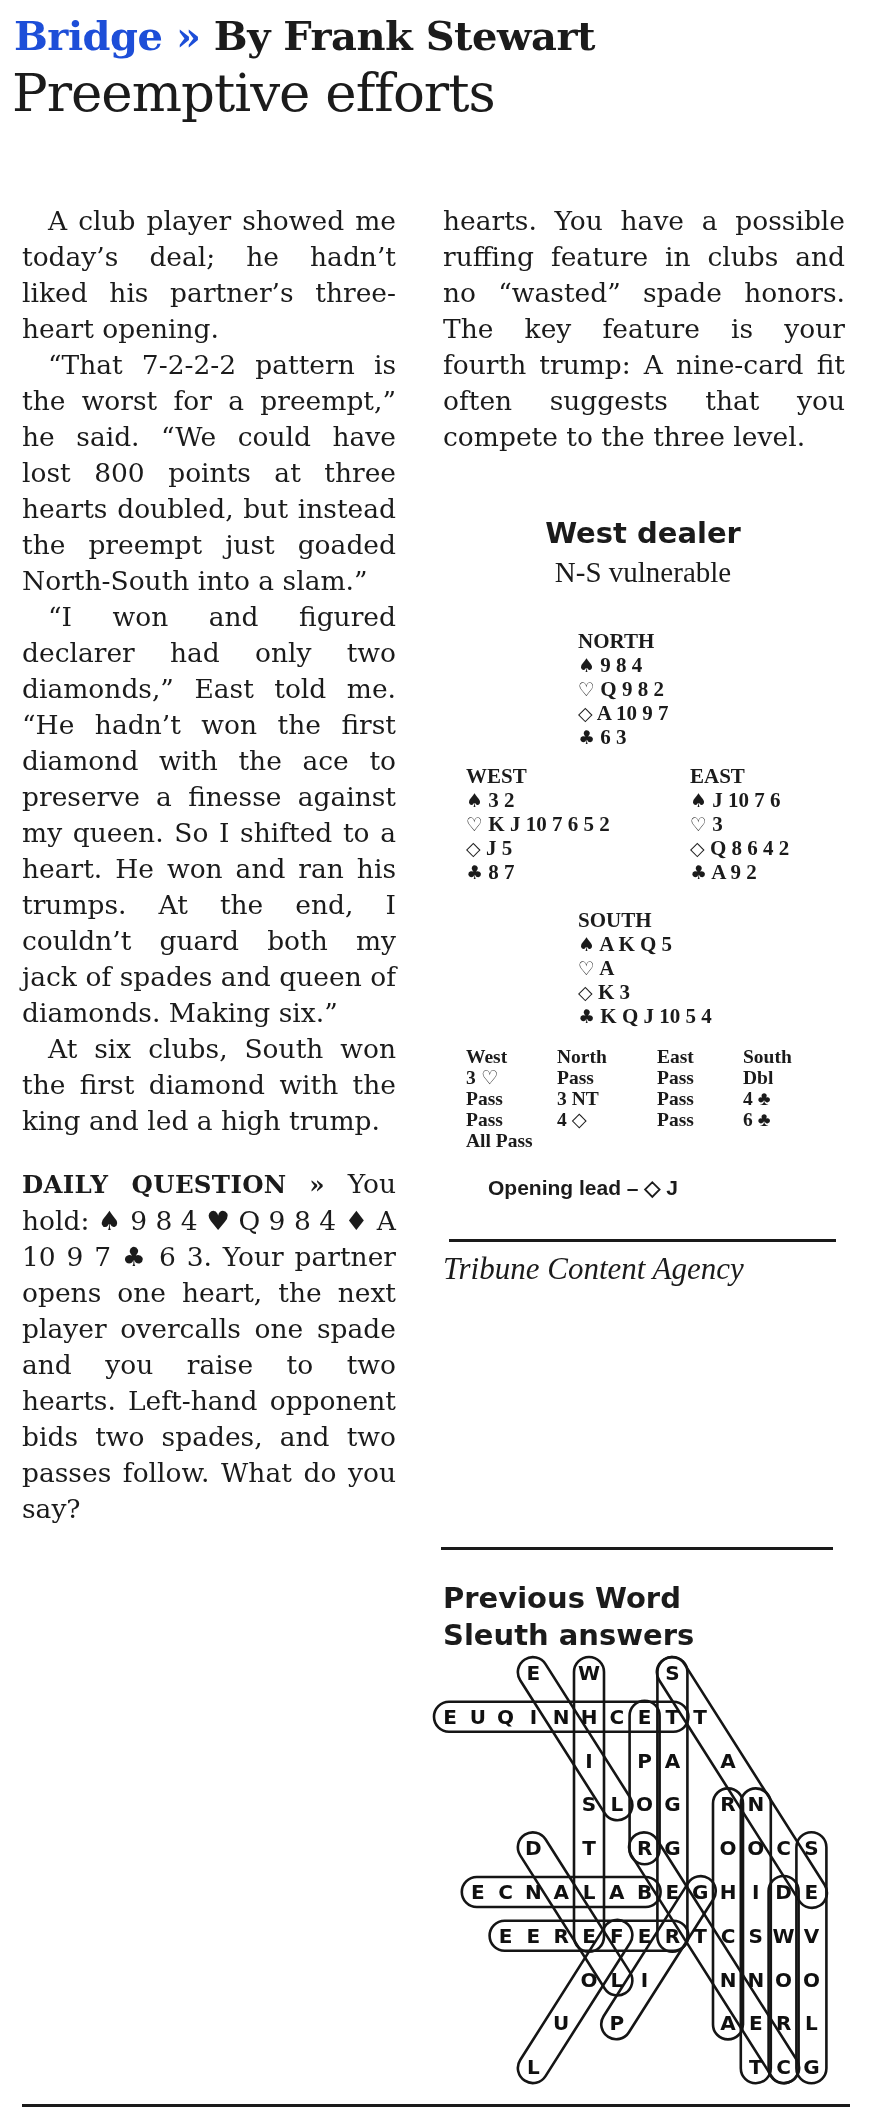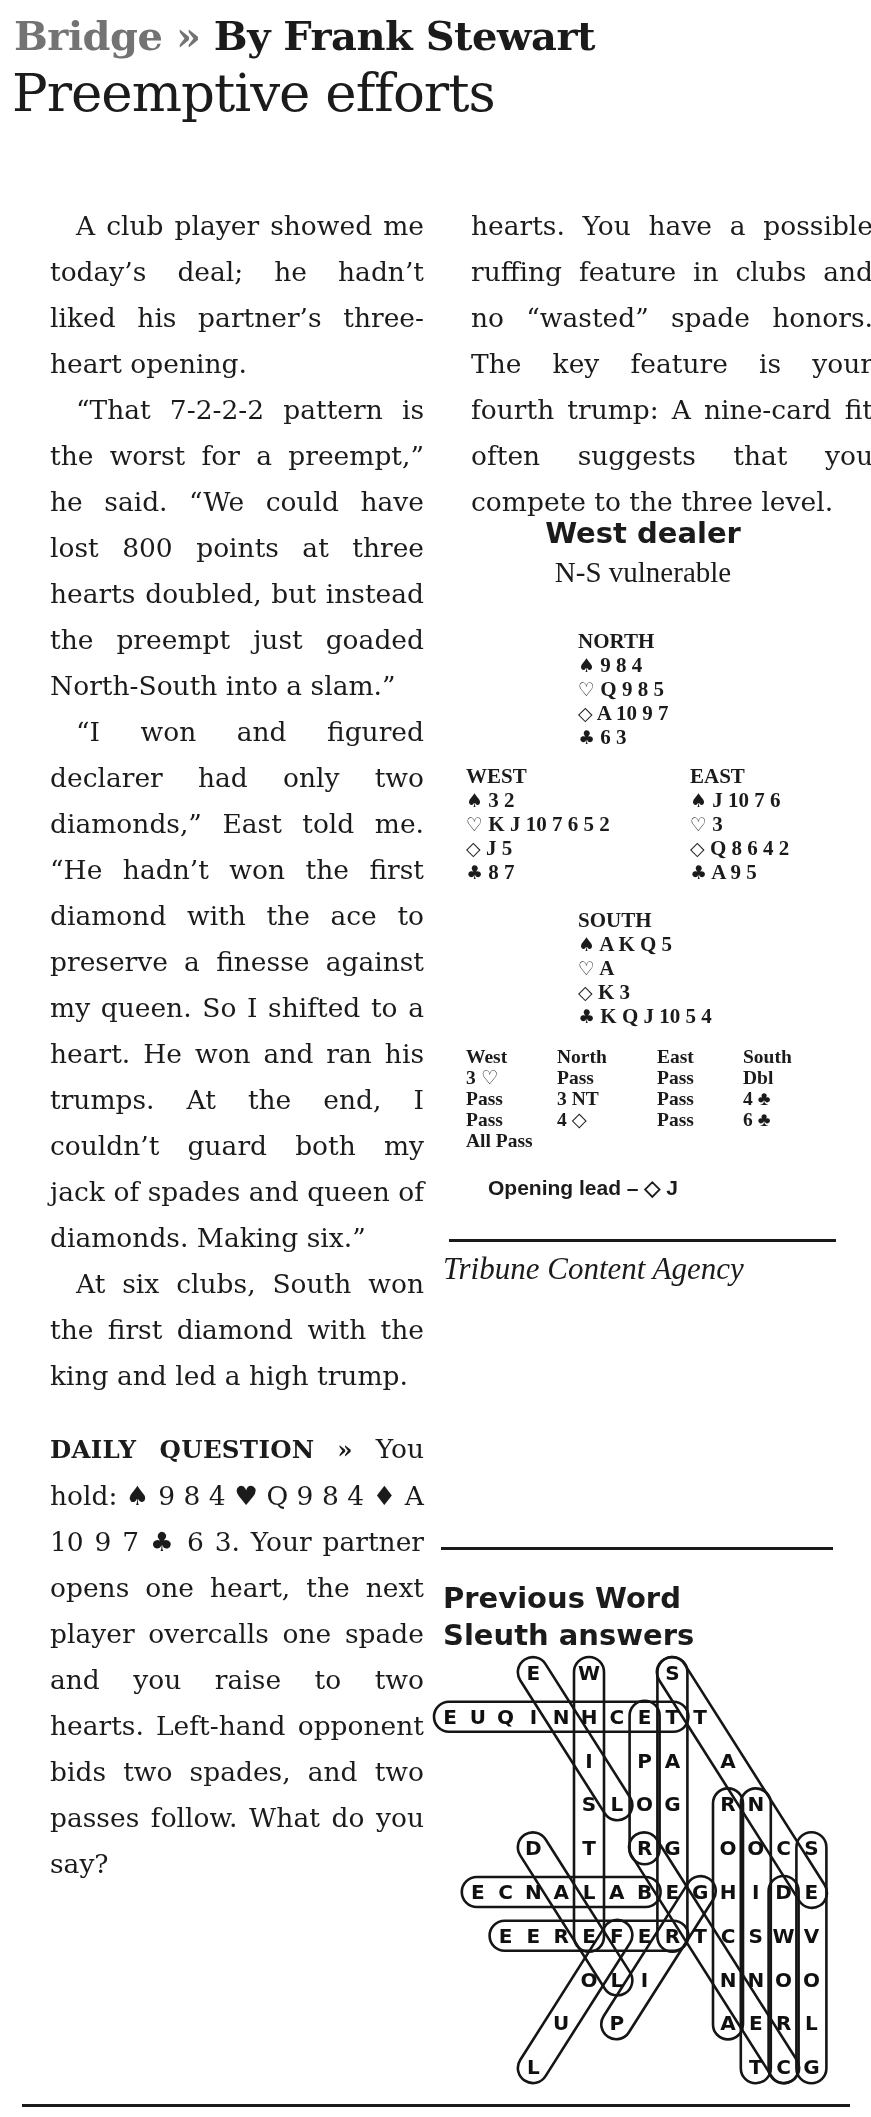--- a/index.html
+++ b/index.html
@@ -15,7 +15,7 @@
     font-family:"DejaVu Serif","DejaVu Sans",serif;
     font-weight:bold;font-size:40px;letter-spacing:-0.5px;white-space:nowrap;
   }
-  .masthead .red{color:#737373;}
+  .masthead .red{color:#1d4ed8;}
   
   .headline{
     left:12px;top:62px;width:840px;

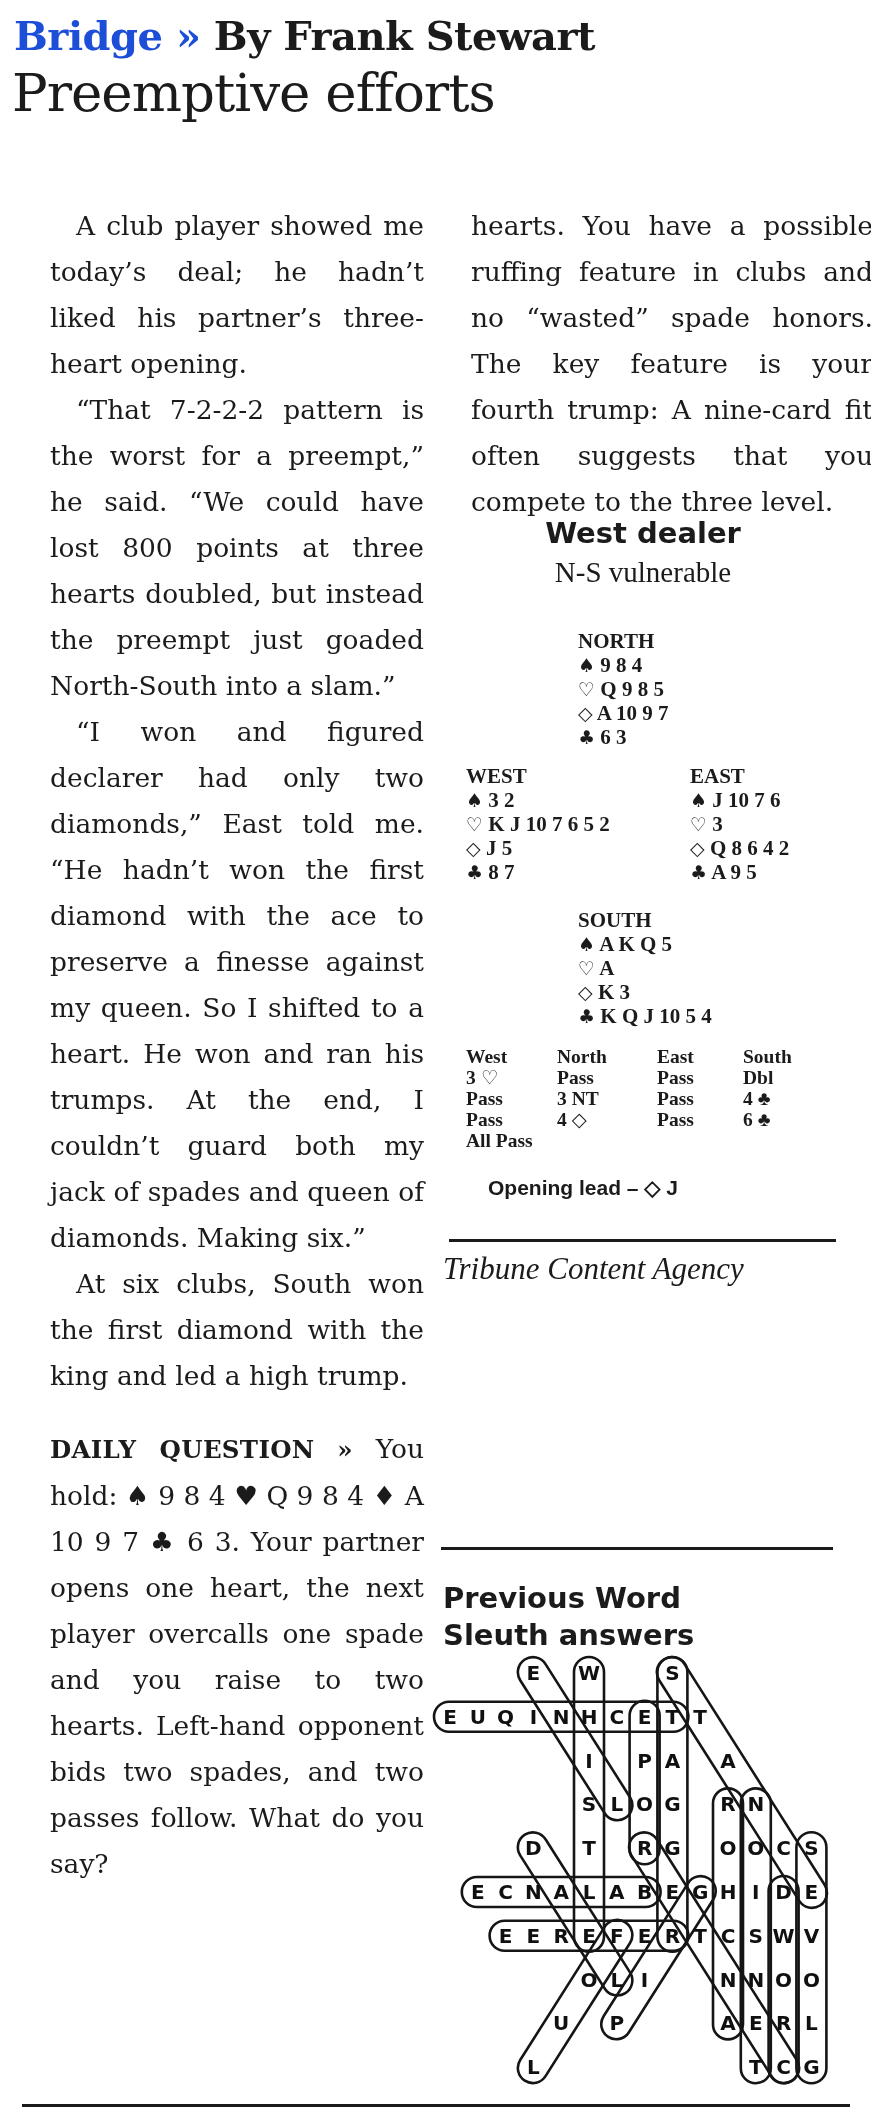--- a/index.html
+++ b/index.html
@@ -24,7 +24,7 @@
   }
   
   .bodycol{
-    font-size:26.5px;line-height:46px;text-align:justify;margin-left:28px;
+    font-size:26.5px;line-height:36px;text-align:justify;
   }
   .col-left{left:22px;top:203px;width:374px;}
   .col-right{left:443px;top:203px;width:402px;}

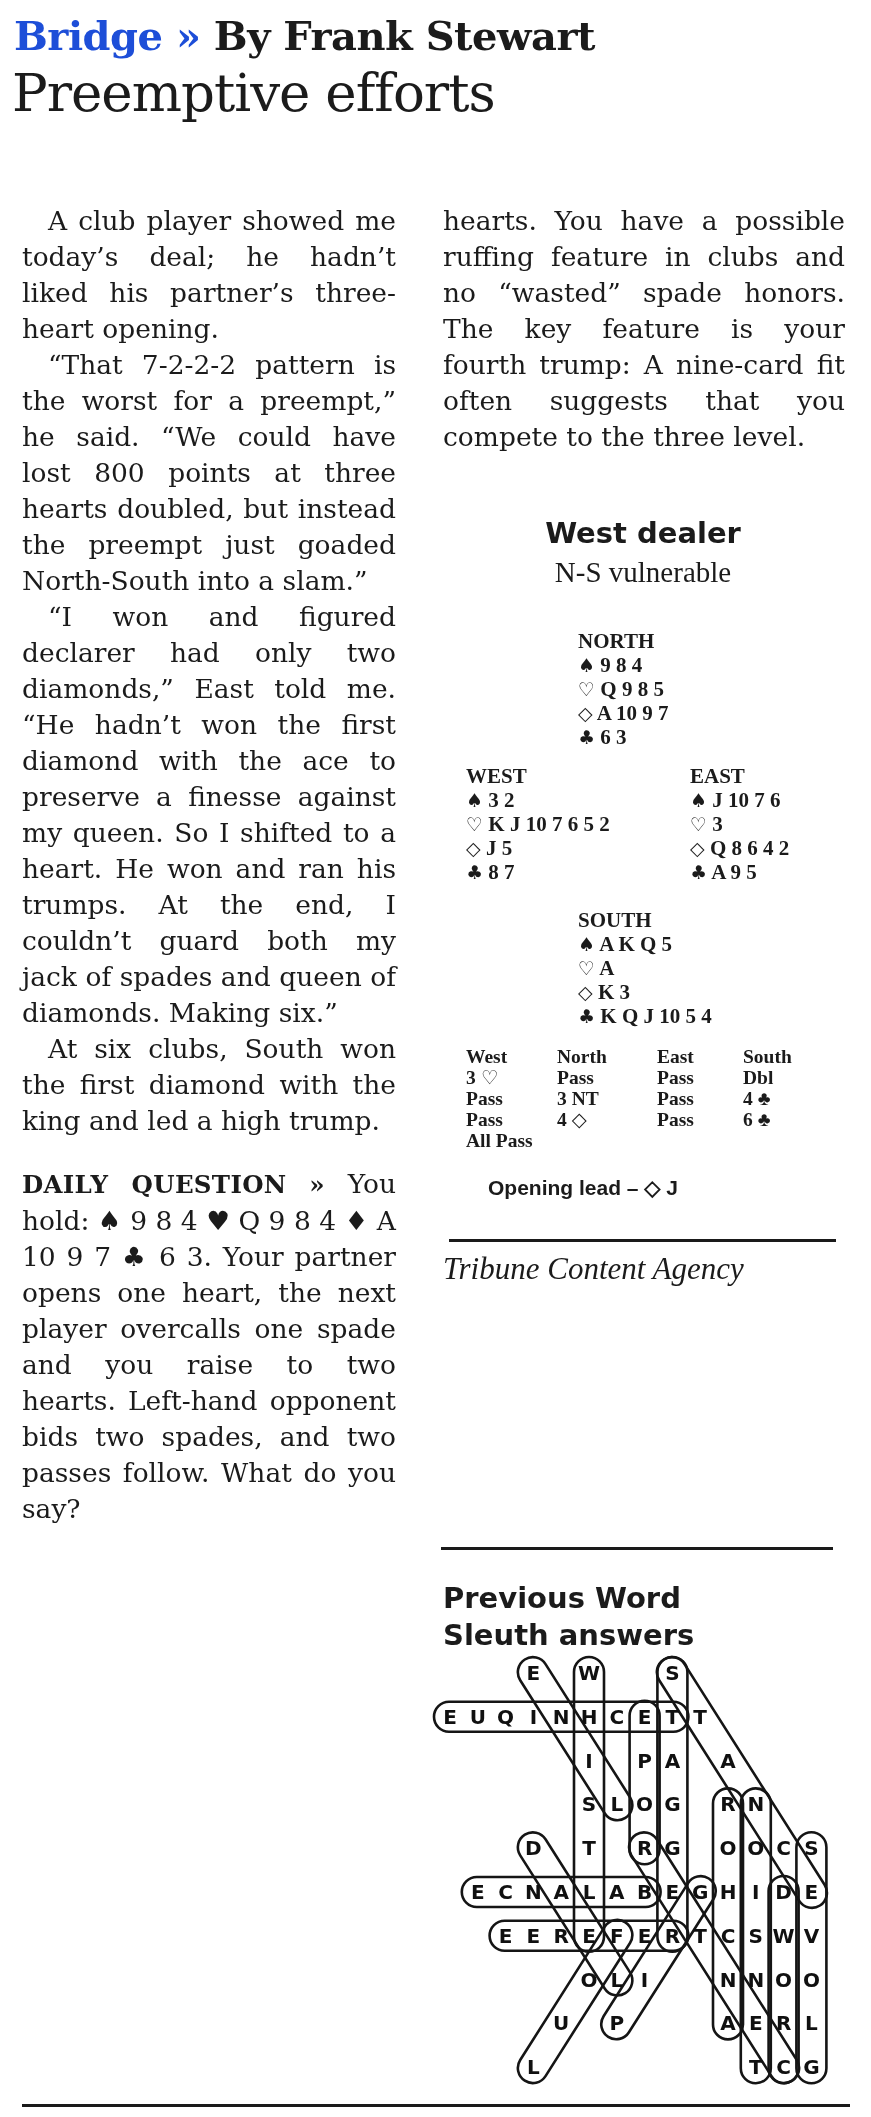--- a/index.html
+++ b/index.html
@@ -106,7 +106,7 @@
 <div class="abs hand hand-north">
   <div>NORTH</div>
   <div><span class="suit">♠</span> <span>9 8 4</span></div>
-  <div><span class="suit">♡</span> <span>Q 9 8 5</span></div>
+  <div><span class="suit">♡</span> <span>Q 9 8 2</span></div>
   <div><span class="suit">◇</span> <span>A 10 9 7</span></div>
   <div><span class="suit">♣</span> <span>6 3</span></div>
 </div>

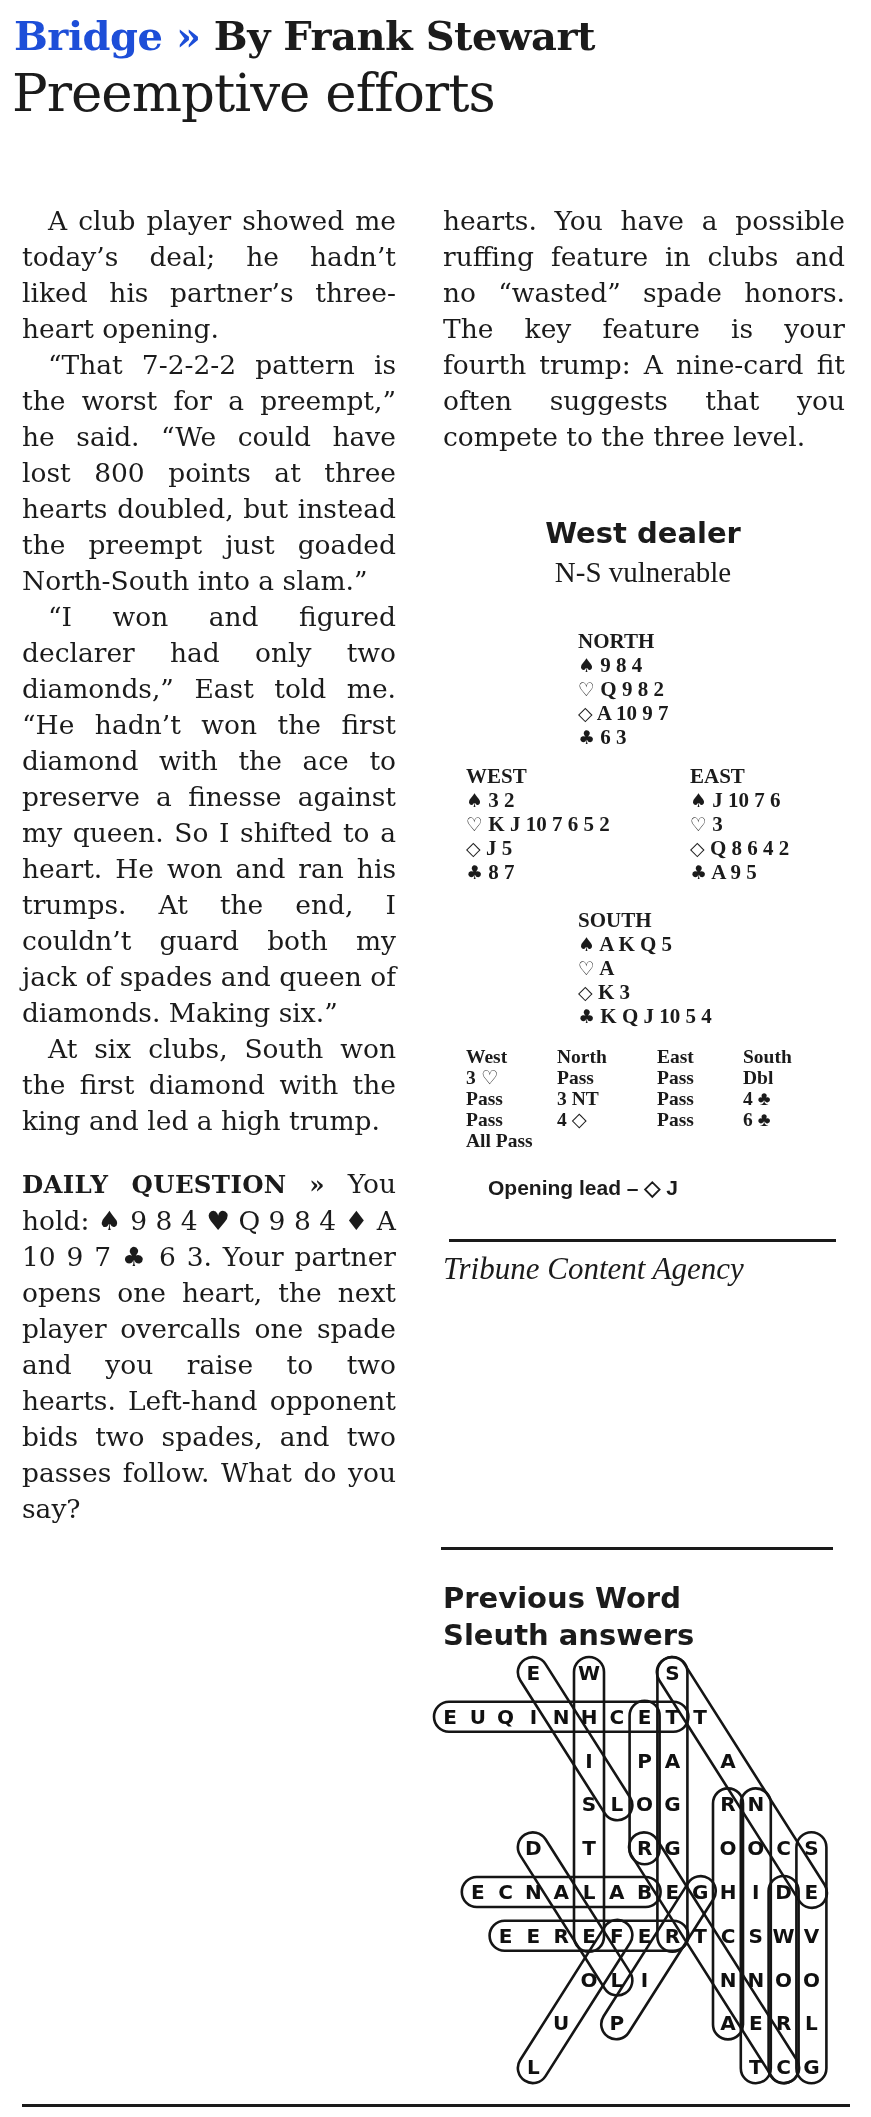--- a/index.html
+++ b/index.html
@@ -124,7 +124,7 @@
   <div><span class="suit">♠</span> <span>J 10 7 6</span></div>
   <div><span class="suit">♡</span> <span>3</span></div>
   <div><span class="suit">◇</span> <span>Q 8 6 4 2</span></div>
-  <div><span class="suit">♣</span> <span>A 9 5</span></div>
+  <div><span class="suit">♣</span> <span>A 9 2</span></div>
 </div>
 
 <div class="abs hand hand-south">

